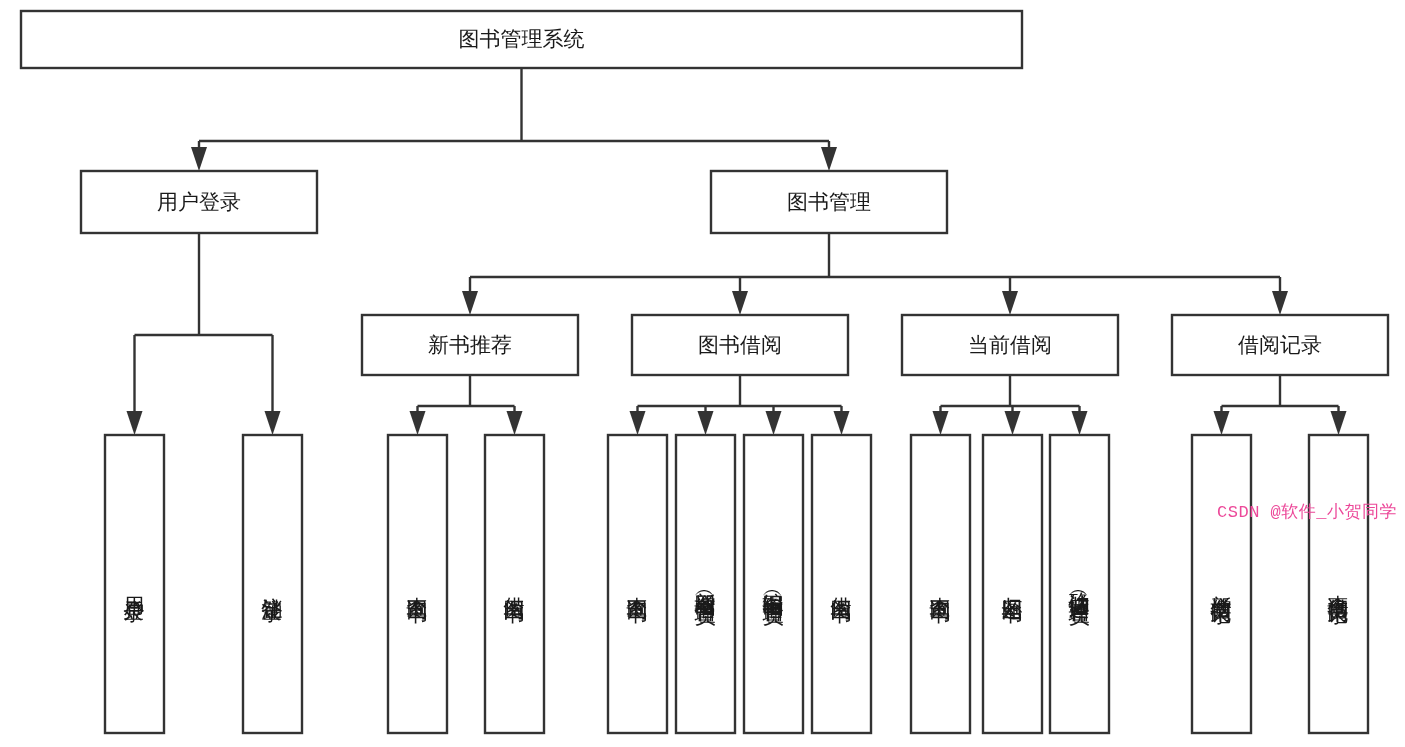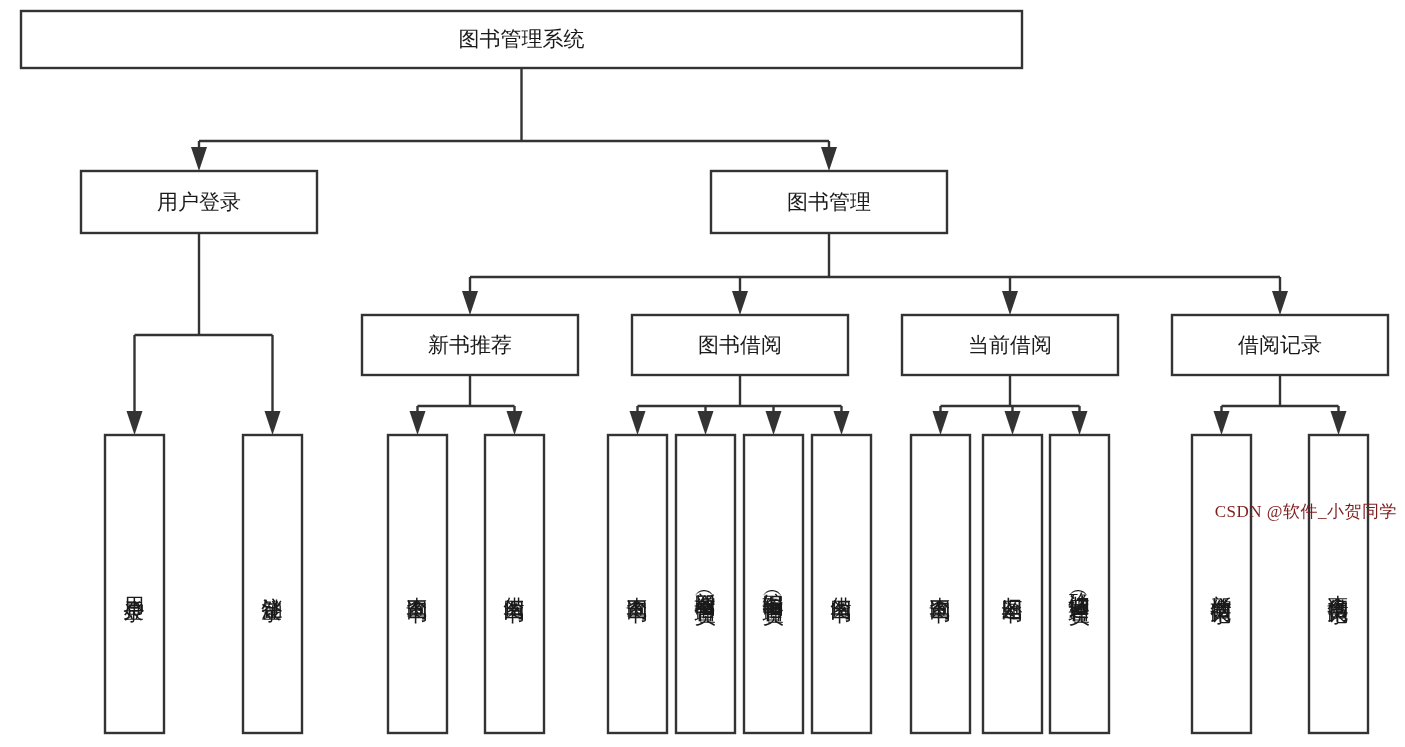--- a/index.html
+++ b/index.html
@@ -68,9 +68,9 @@
     position: absolute;
     right: 8px;
     bottom: 6px;
-    font-family: Liberation Serif, serif;
+    font-family: Liberation Mono, monospace;
     font-size: 17px;
-    color: #7f1d1d;
+    color: #ec4899;
     white-space: nowrap;
     letter-spacing: 0.5px;
   }

